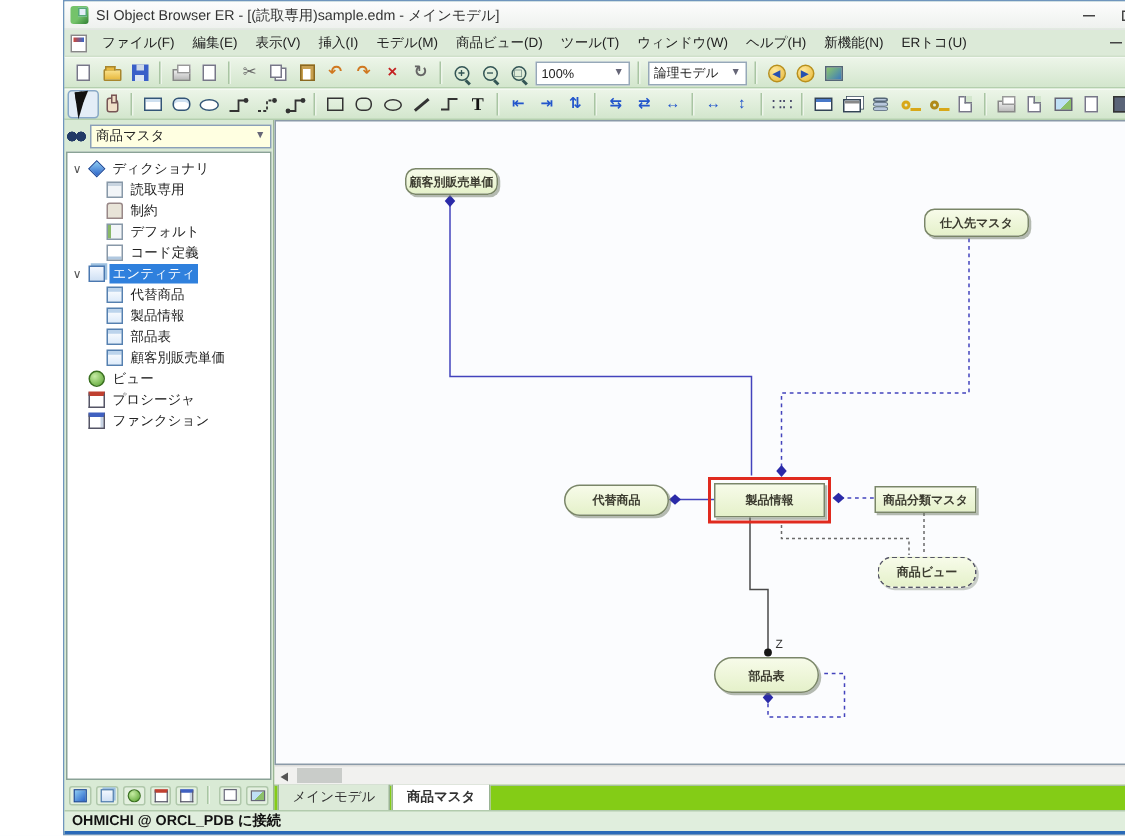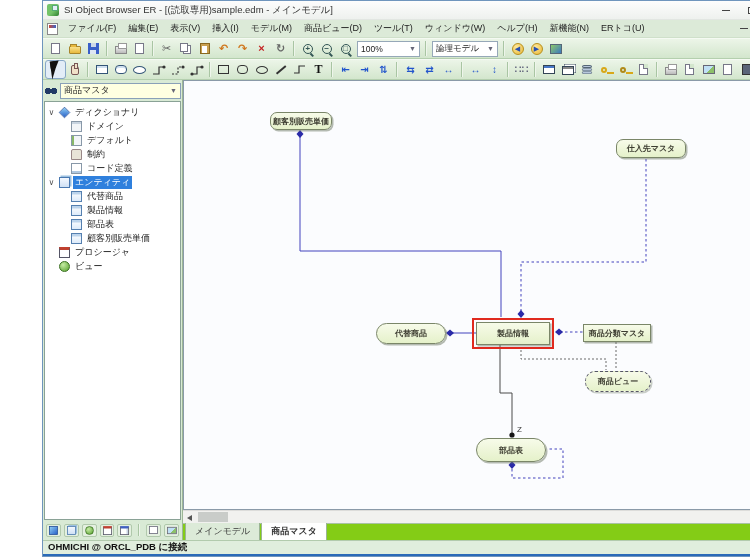--- a/index.html
+++ b/index.html
@@ -446,7 +446,7 @@
         </div>
         <div class="trow lvl1">
           <i class="ti ti-card"></i>
-          <span class="tlabel">ドメイン</span>
+          <span class="tlabel">読取専用</span>
         </div>
         <div class="trow lvl1">
           <i class="ti ti-default"></i>

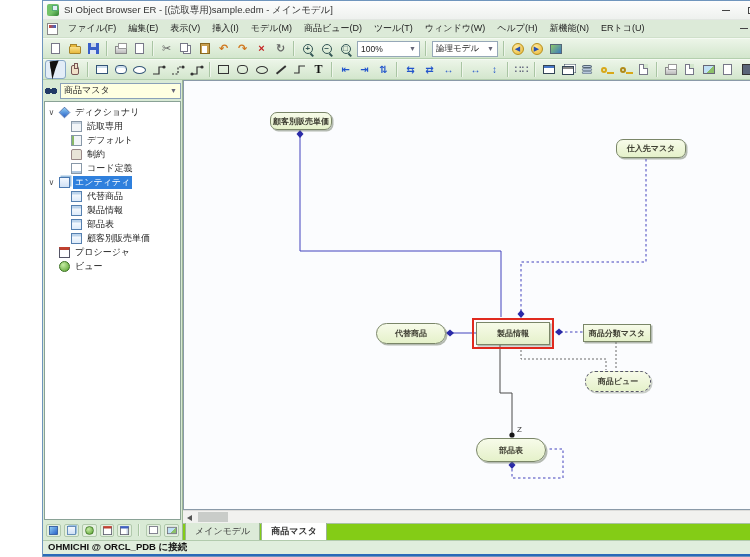--- a/index.html
+++ b/index.html
@@ -449,12 +449,12 @@
           <span class="tlabel">読取専用</span>
         </div>
         <div class="trow lvl1">
+          <i class="ti ti-lock"></i>
+          <span class="tlabel">制約</span>
+        </div>
+        <div class="trow lvl1">
           <i class="ti ti-default"></i>
           <span class="tlabel">デフォルト</span>
-        </div>
-        <div class="trow lvl1">
-          <i class="ti ti-lock"></i>
-          <span class="tlabel">制約</span>
         </div>
         <div class="trow lvl1">
           <i class="ti ti-code"></i>

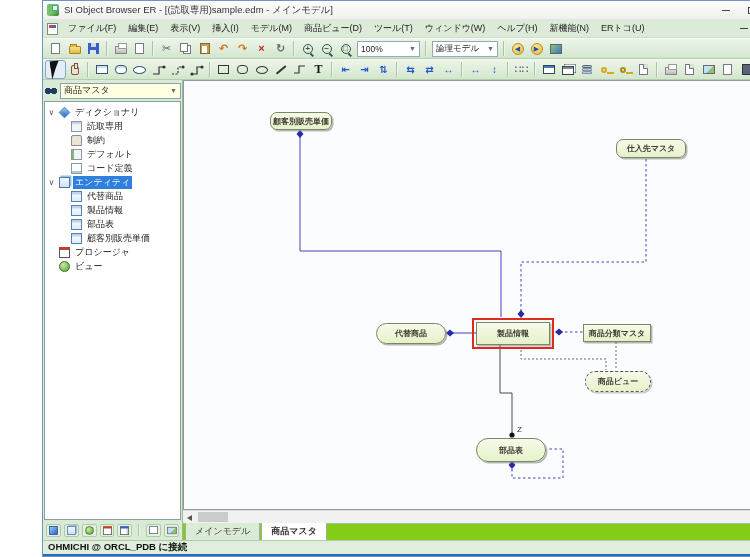--- a/index.html
+++ b/index.html
@@ -483,13 +483,13 @@
         </div>
         <div class="trow">
           <span class="chev"></span>
+          <i class="ti ti-view"></i>
+          <span class="tlabel">ビュー</span>
+        </div>
+        <div class="trow">
+          <span class="chev"></span>
           <i class="ti ti-proc"></i>
           <span class="tlabel">プロシージャ</span>
-        </div>
-        <div class="trow">
-          <span class="chev"></span>
-          <i class="ti ti-view"></i>
-          <span class="tlabel">ビュー</span>
         </div>
       </div>
       <div class="side-icons">

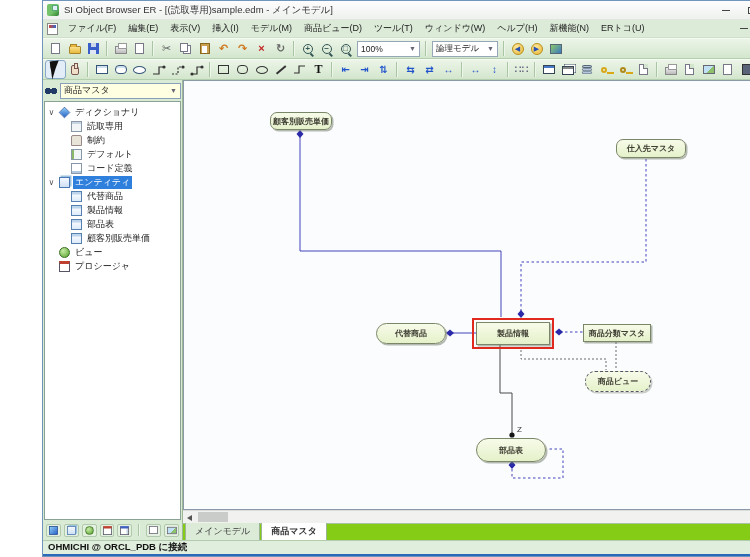--- a/index.html
+++ b/index.html
@@ -491,6 +491,11 @@
           <i class="ti ti-proc"></i>
           <span class="tlabel">プロシージャ</span>
         </div>
+        <div class="trow">
+          <span class="chev"></span>
+          <i class="ti ti-func"></i>
+          <span class="tlabel">ファンクション</span>
+        </div>
       </div>
       <div class="side-icons">
         <span class="sicon">

